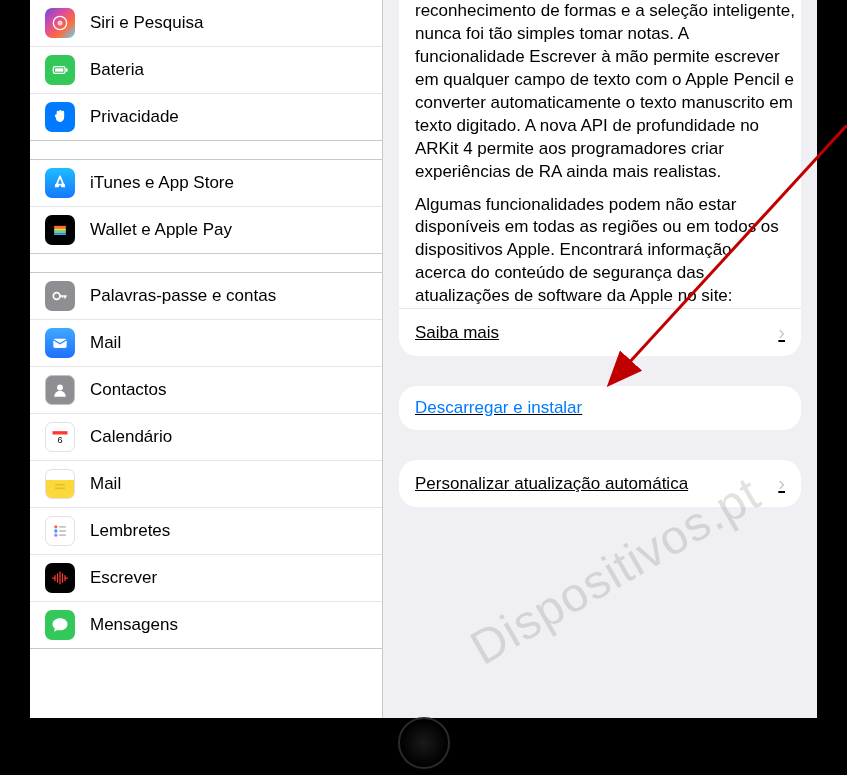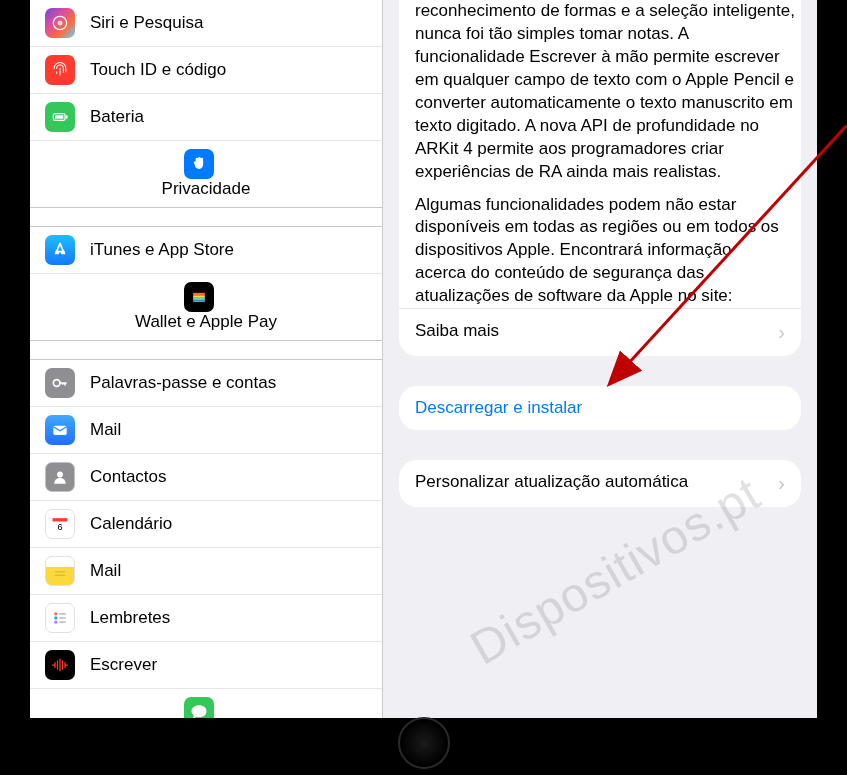--- a/index.html
+++ b/index.html
@@ -44,14 +44,6 @@
           <span class="row-label">Siri e Pesquisa</span>
         </div>
         <div class="row">
-          <div class="icon-box" style="background:#ff3b30;">
-            <svg class="icon-svg" viewBox="0 0 24 24">
-                <path d="M12 3a7 7 0 017 7v4M5 10a7 7 0 017-7M8 10a4 4 0 018 0v5M12 10v8M8 14v2" fill="none" stroke="#fff" stroke-width="1.3" stroke-linecap="round"></path>
-              </svg>
-          </div>
-          <span class="row-label">Touch ID e código</span>
-        </div>
-        <div class="row">
           <div class="icon-box" style="background:#34c759;">
             <svg class="icon-svg" viewBox="0 0 24 24">
                 <rect x="4" y="8" width="14" height="8" rx="2" fill="none" stroke="#fff" stroke-width="1.5"></rect>

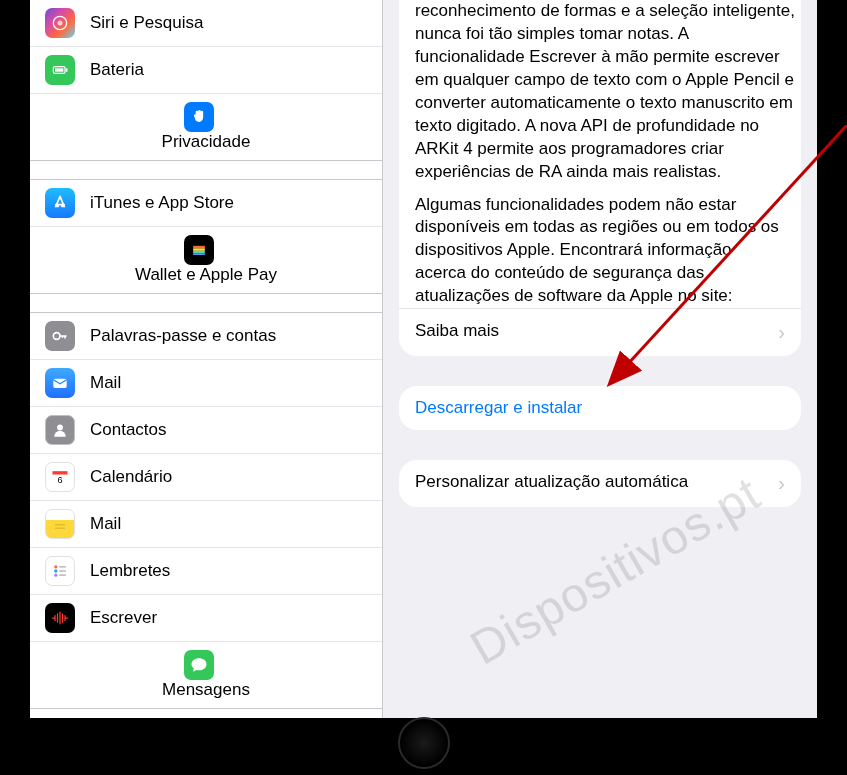--- a/index.html
+++ b/index.html
@@ -11,7 +11,7 @@
 .group { background: #fff; border-top: 1px solid #c8c7cc; border-bottom: 1px solid #c8c7cc; margin-bottom: 18px; }
 .group:first-child { border-top: none; }
 .row { display: flex; align-items: center; padding: 8px 15px; border-bottom: 1px solid #e5e5e9; min-height: 46px; }
-.row:last-child { border-bottom: none; flex-direction: column; }
+.row:last-child { border-bottom: none; }
 .icon-box { width: 30px; height: 30px; border-radius: 7px; flex-shrink: 0; margin-right: 15px; display: flex; align-items: center; justify-content: center; }
 .row-label { font-size: 17px; color: #000; }
 .content-card { background: #fff; border-radius: 18px; margin: 0 16px 30px 16px; }

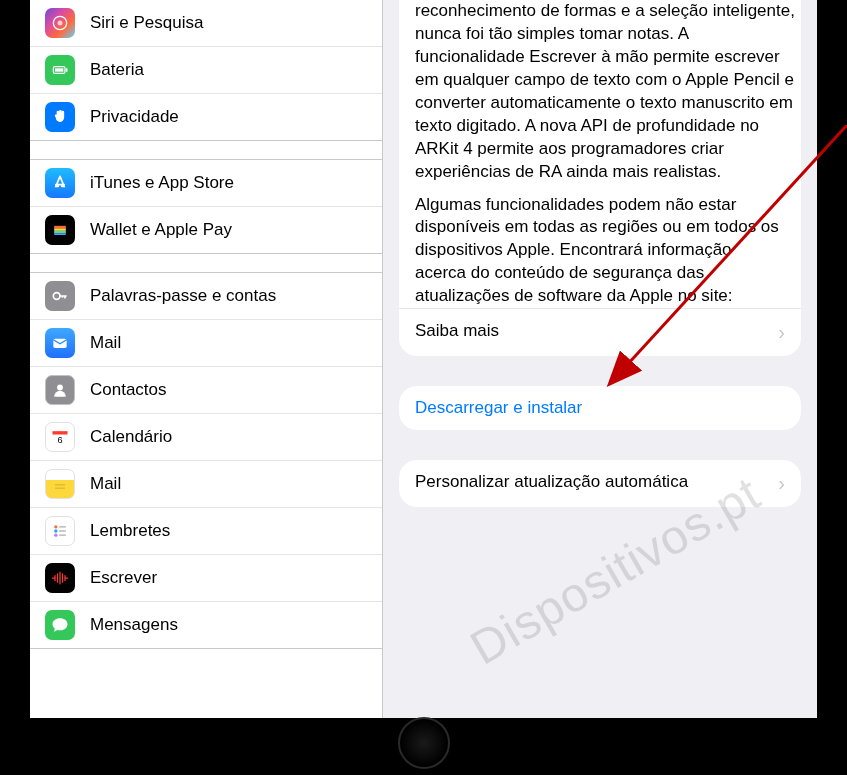--- a/index.html
+++ b/index.html
@@ -17,7 +17,7 @@
 .content-card { background: #fff; border-radius: 18px; margin: 0 16px 30px 16px; }
 .desc-text { font-size: 17px; color: #000; line-height: 1.35; padding: 0 6px 10px 16px; }
 .desc-text2 { font-size: 17px; color: #000; line-height: 1.35; padding: 0 16px 0 16px; }
-.card-row { display: flex; justify-content: space-between; padding: 12px 16px; font-size: 17px; border-top: 1px solid #e5e5e9; }
+.card-row { display: flex; align-items: center; justify-content: space-between; padding: 12px 16px; font-size: 17px; border-top: 1px solid #e5e5e9; text-decoration: underline; }
 .card-row.no-border { border-top: none; }
 .link-blue { color: #007aff; }
 .chevron { color: #c7c7cc; font-size: 20px; font-weight: 300; }

